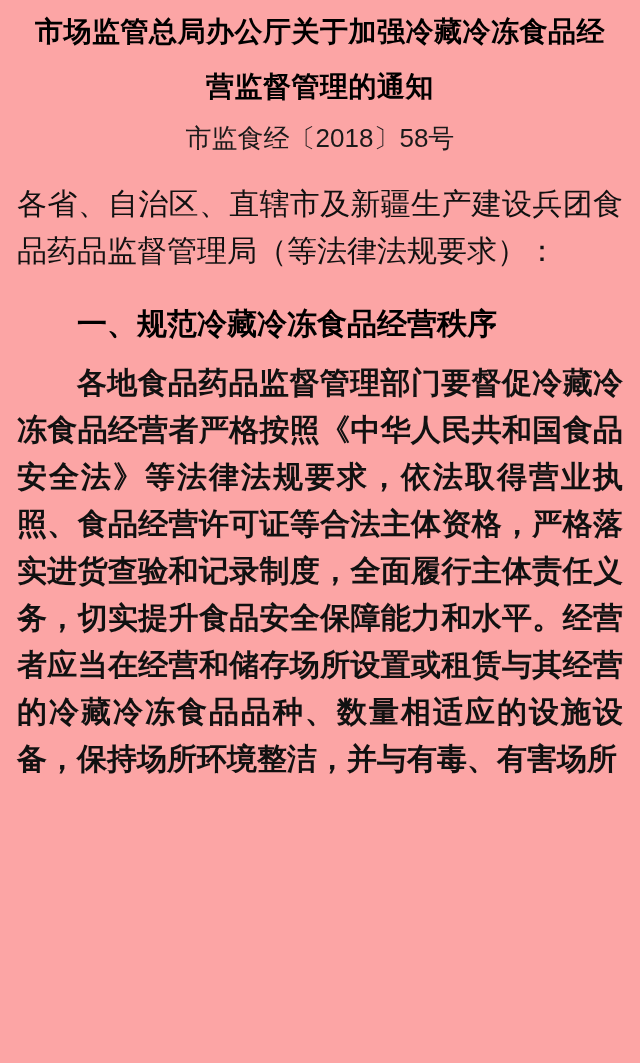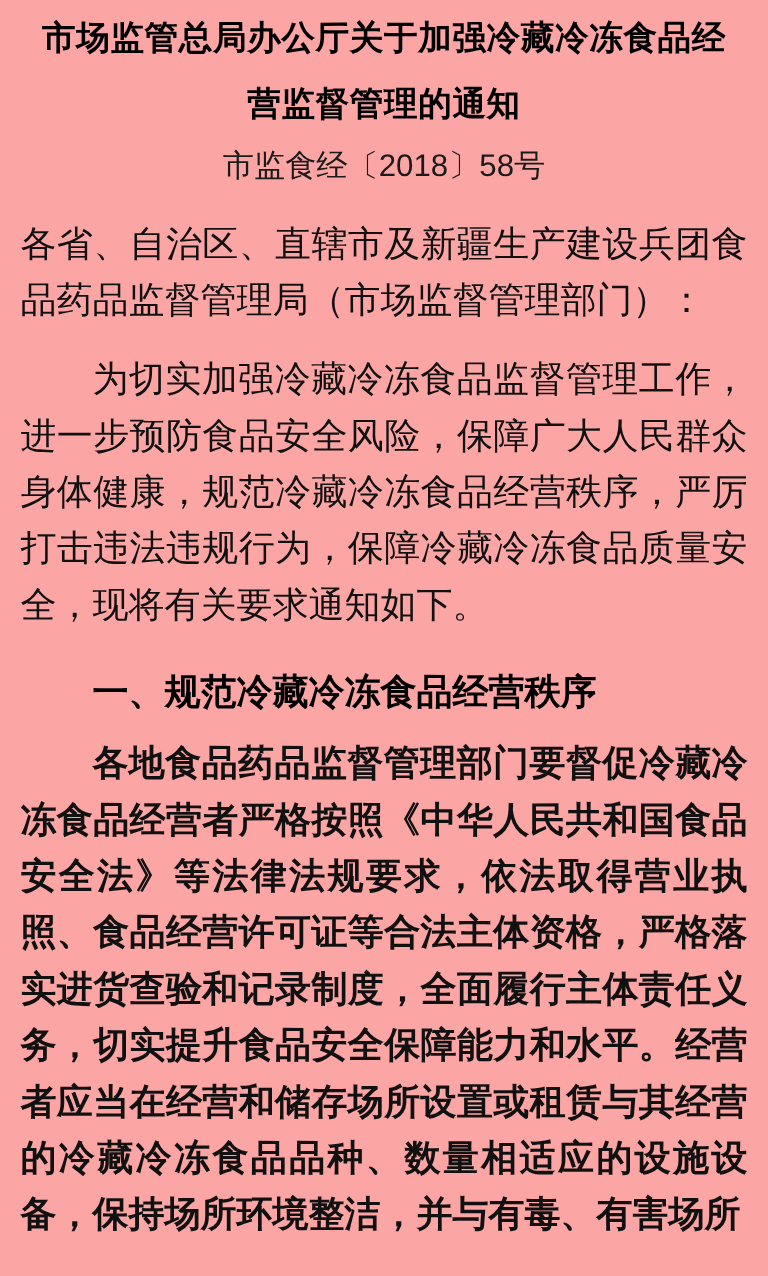--- a/index.html
+++ b/index.html
@@ -62,7 +62,7 @@
 
   <div class="doc-number">市监食经〔2018〕58号</div>
 
-  <p class="body-text">各省、自治区、直辖市及新疆生产建设兵团食品药品监督管理局（市场监督管理部门）：</p>
+  <p class="body-text">各省、自治区、直辖市及新疆生产建设兵团食品药品监督管理局（等法律法规要求）：</p>
 
   <p class="body-text indent">为切实加强冷藏冷冻食品监督管理工作，进一步预防食品安全风险，保障广大人民群众身体健康，规范冷藏冷冻食品经营秩序，严厉打击违法违规行为，保障冷藏冷冻食品质量安全，现将有关要求通知如下。</p>
 

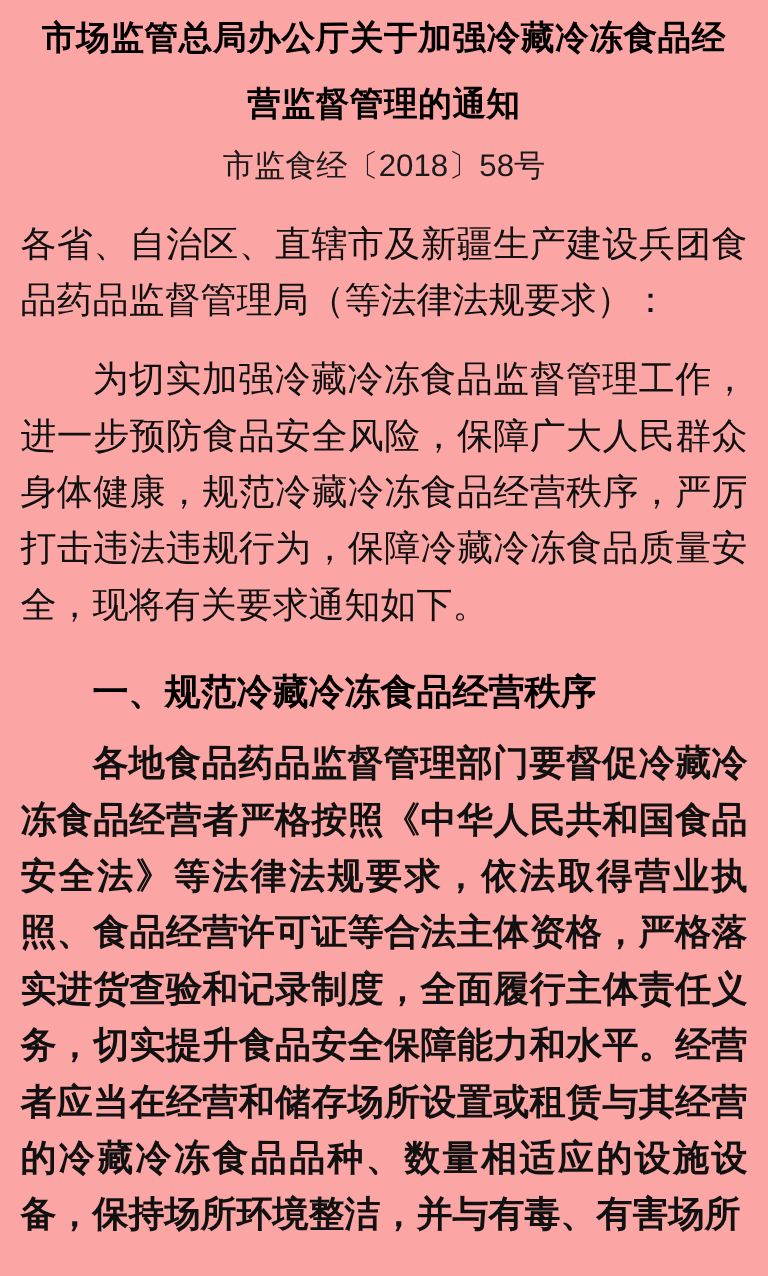--- a/index.html
+++ b/index.html
@@ -64,7 +64,6 @@
 
   <p class="body-text">各省、自治区、直辖市及新疆生产建设兵团食品药品监督管理局（等法律法规要求）：</p>
 
-  <p class="body-text indent">为切实加强冷藏冷冻食品监督管理工作，进一步预防食品安全风险，保障广大人民群众身体健康，规范冷藏冷冻食品经营秩序，严厉打击违法违规行为，保障冷藏冷冻食品质量安全，现将有关要求通知如下。</p>
 
   <h2 class="section-heading">一、规范冷藏冷冻食品经营秩序</h2>
 

